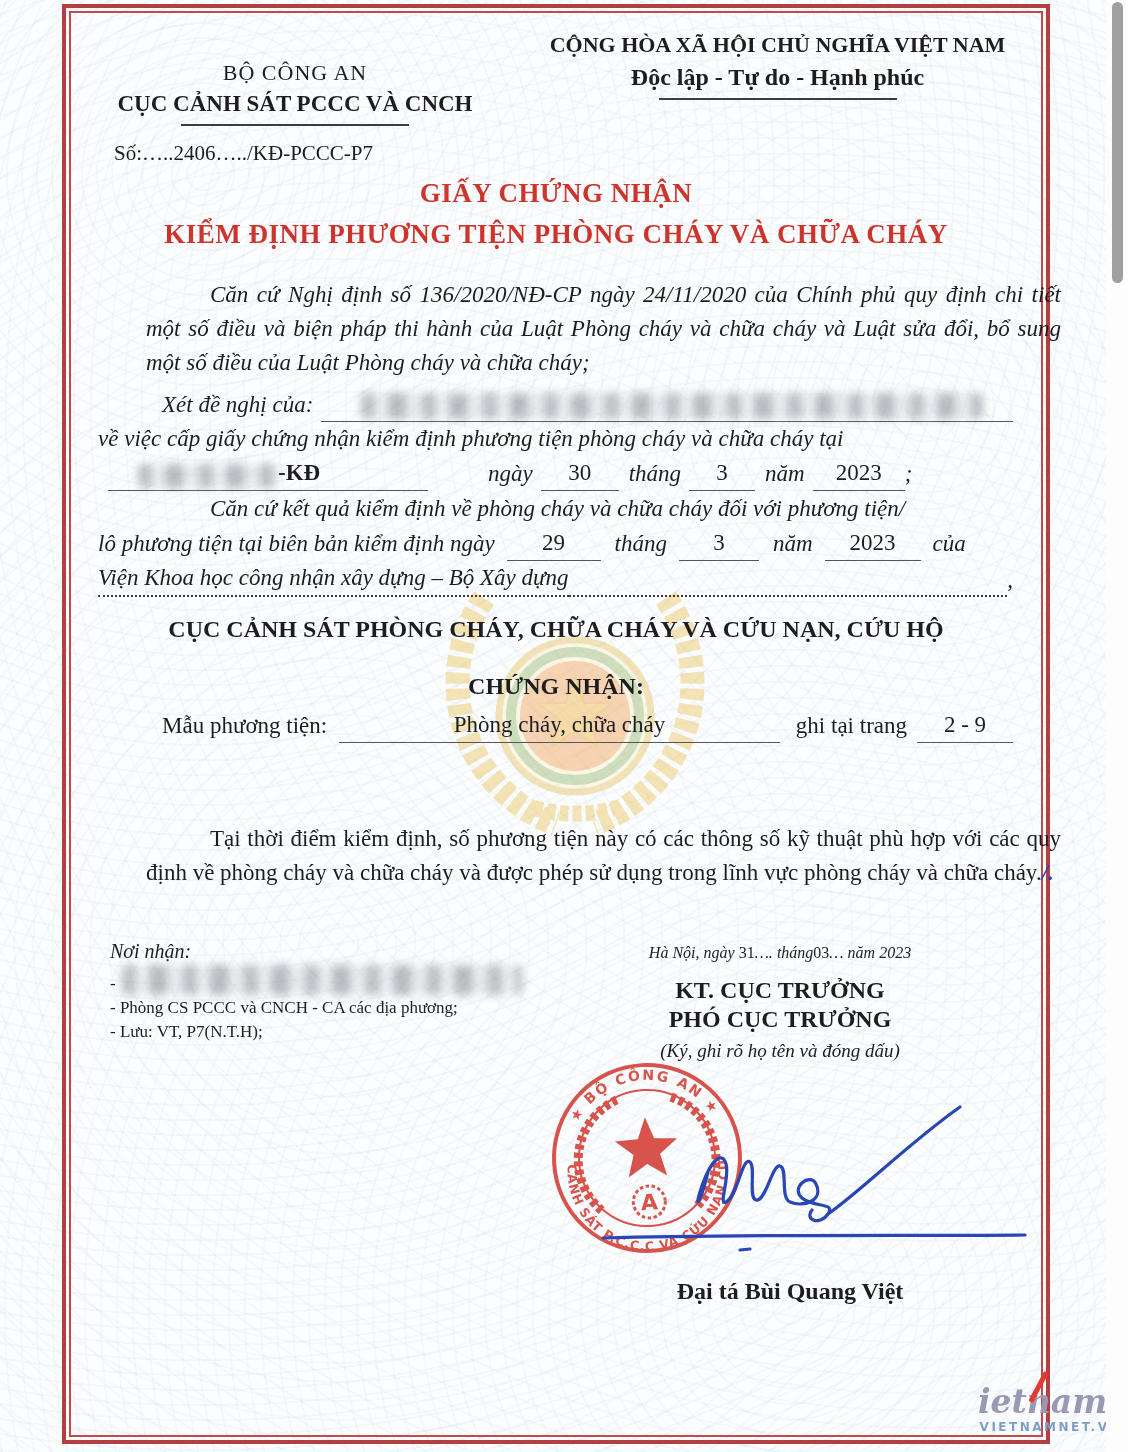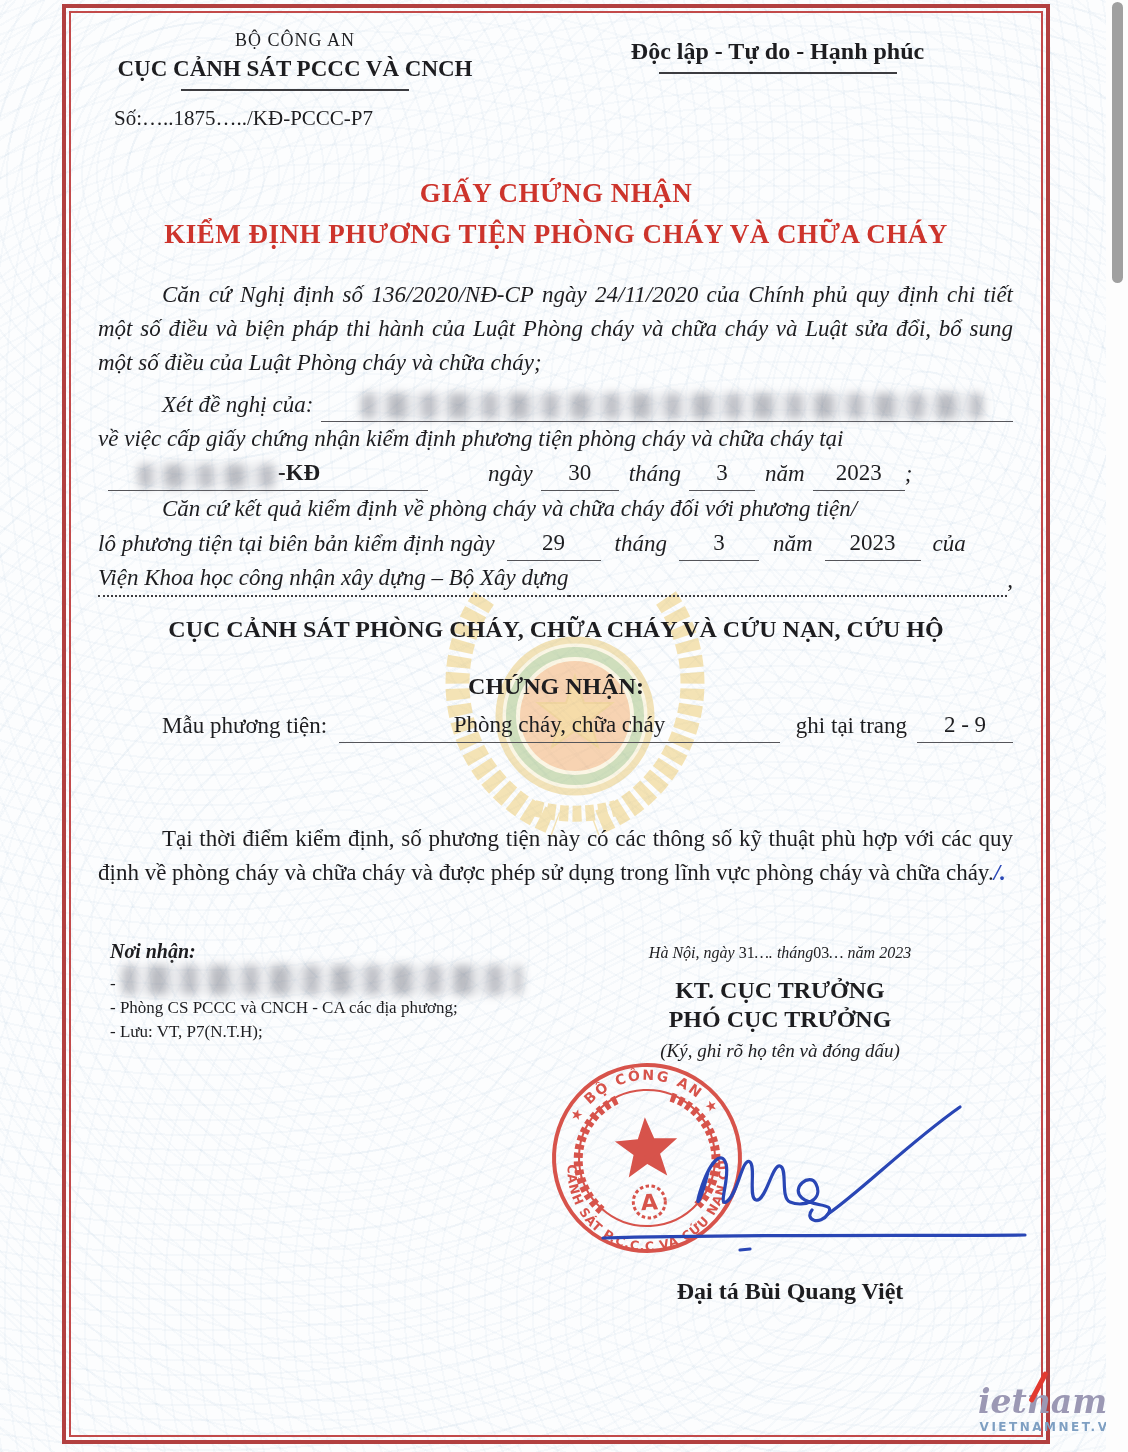--- a/index.html
+++ b/index.html
@@ -86,6 +86,7 @@
   </div>
 
   <div class="abs ctr" style="left:505px;top:32px;width:545px;">
+    <div class="h-nation">CỘNG HÒA XÃ HỘI CHỦ NGHĨA VIỆT NAM</div>
     <div class="h-motto">Độc lập - Tự do - Hạnh phúc</div>
     <div class="h-rule" style="width:238px;"></div>
   </div>

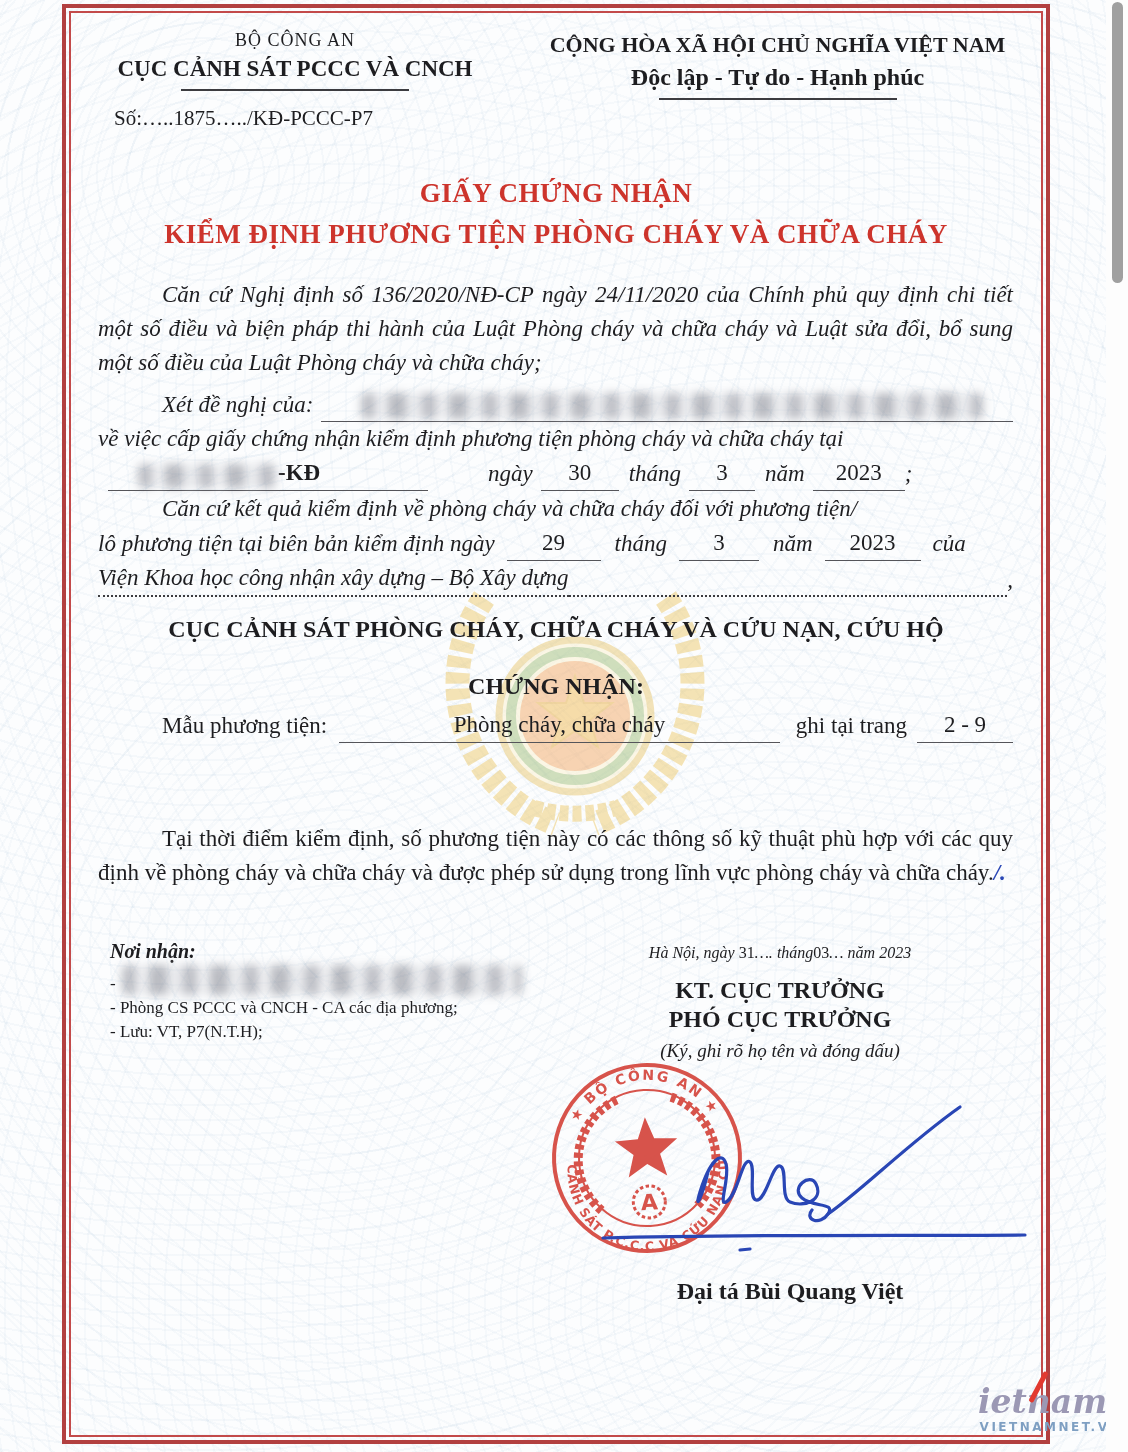--- a/index.html
+++ b/index.html
@@ -19,7 +19,7 @@
   .abs{position:absolute;z-index:2;}
   .ctr{text-align:center;}
   
-  .h-org1{font-size:18px;letter-spacing:1px;}
+  .h-org1{font-size:22px;letter-spacing:1px;margin-top:30px;}
   .h-org2{font-size:23px;font-weight:bold;margin-top:5px;}
   .h-rule{height:2px;background:#3c3c40;margin:7px auto 0;}
   .h-so{font-size:21px;margin-top:15px;text-align:left;padding-left:34px;}

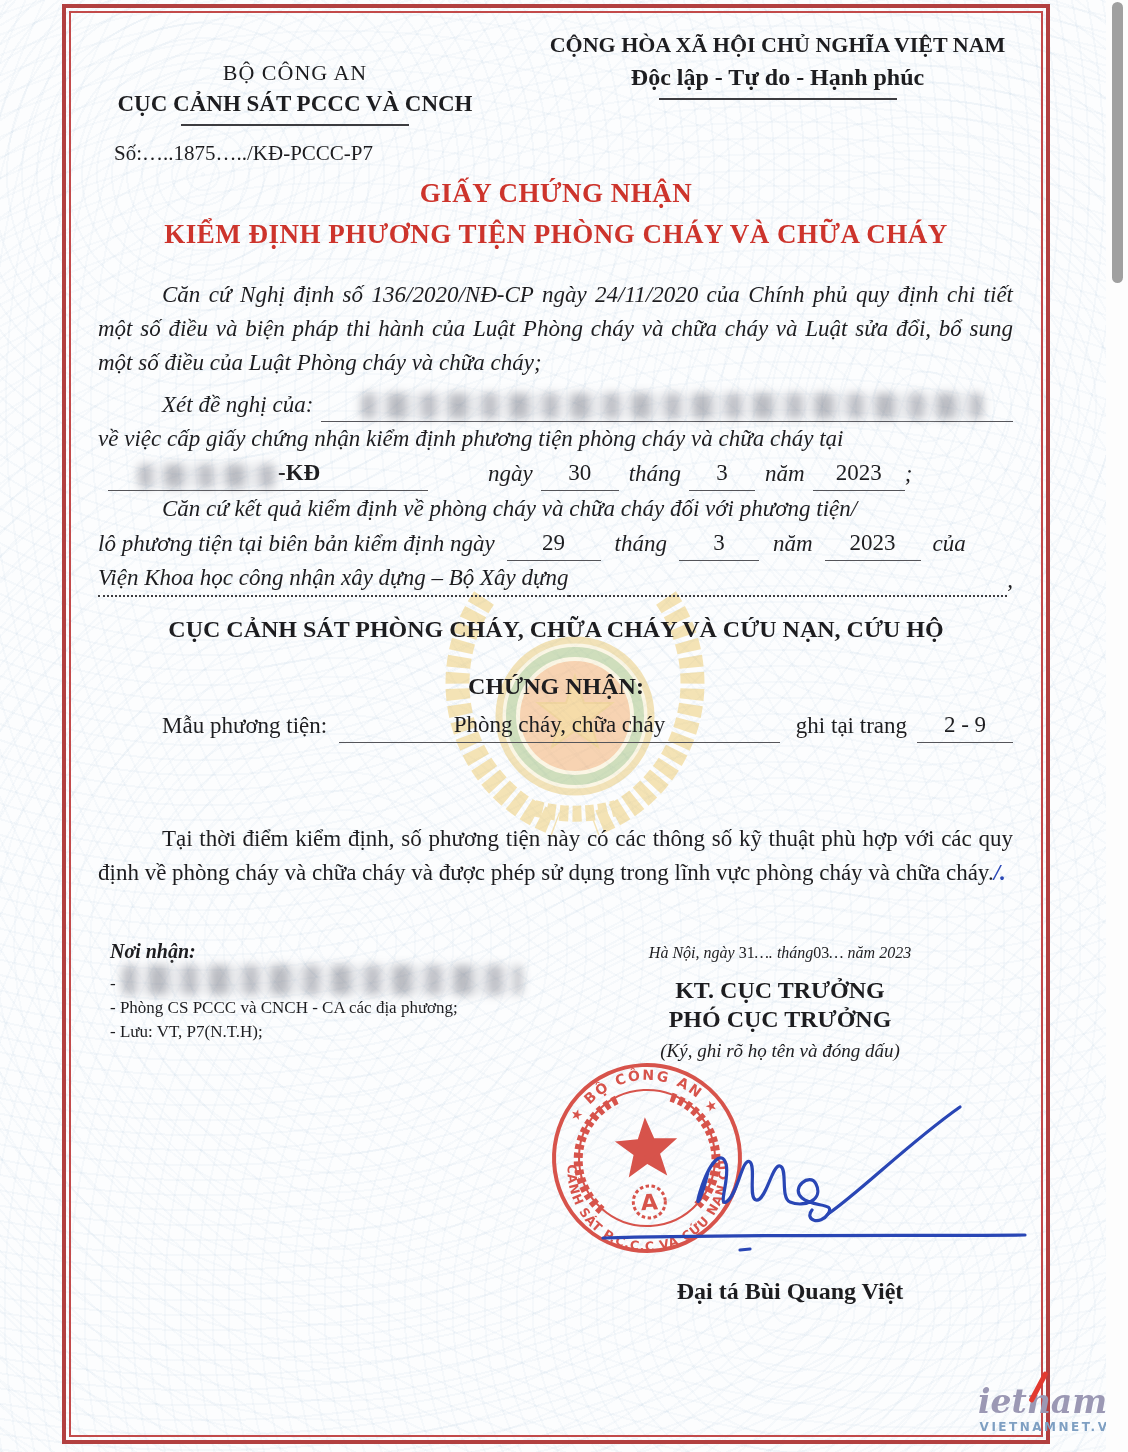--- a/index.html
+++ b/index.html
@@ -82,7 +82,7 @@
     <div class="h-org1">BỘ CÔNG AN</div>
     <div class="h-org2">CỤC CẢNH SÁT PCCC VÀ CNCH</div>
     <div class="h-rule" style="width:228px;"></div>
-    <div class="h-so"><span>Số:…..</span><span>1875</span><span>…../KĐ-PCCC-P7</span></div>
+    <div class="h-so"><span>Số:…..</span><span>2406</span><span>…../KĐ-PCCC-P7</span></div>
   </div>
 
   <div class="abs ctr" style="left:505px;top:32px;width:545px;">

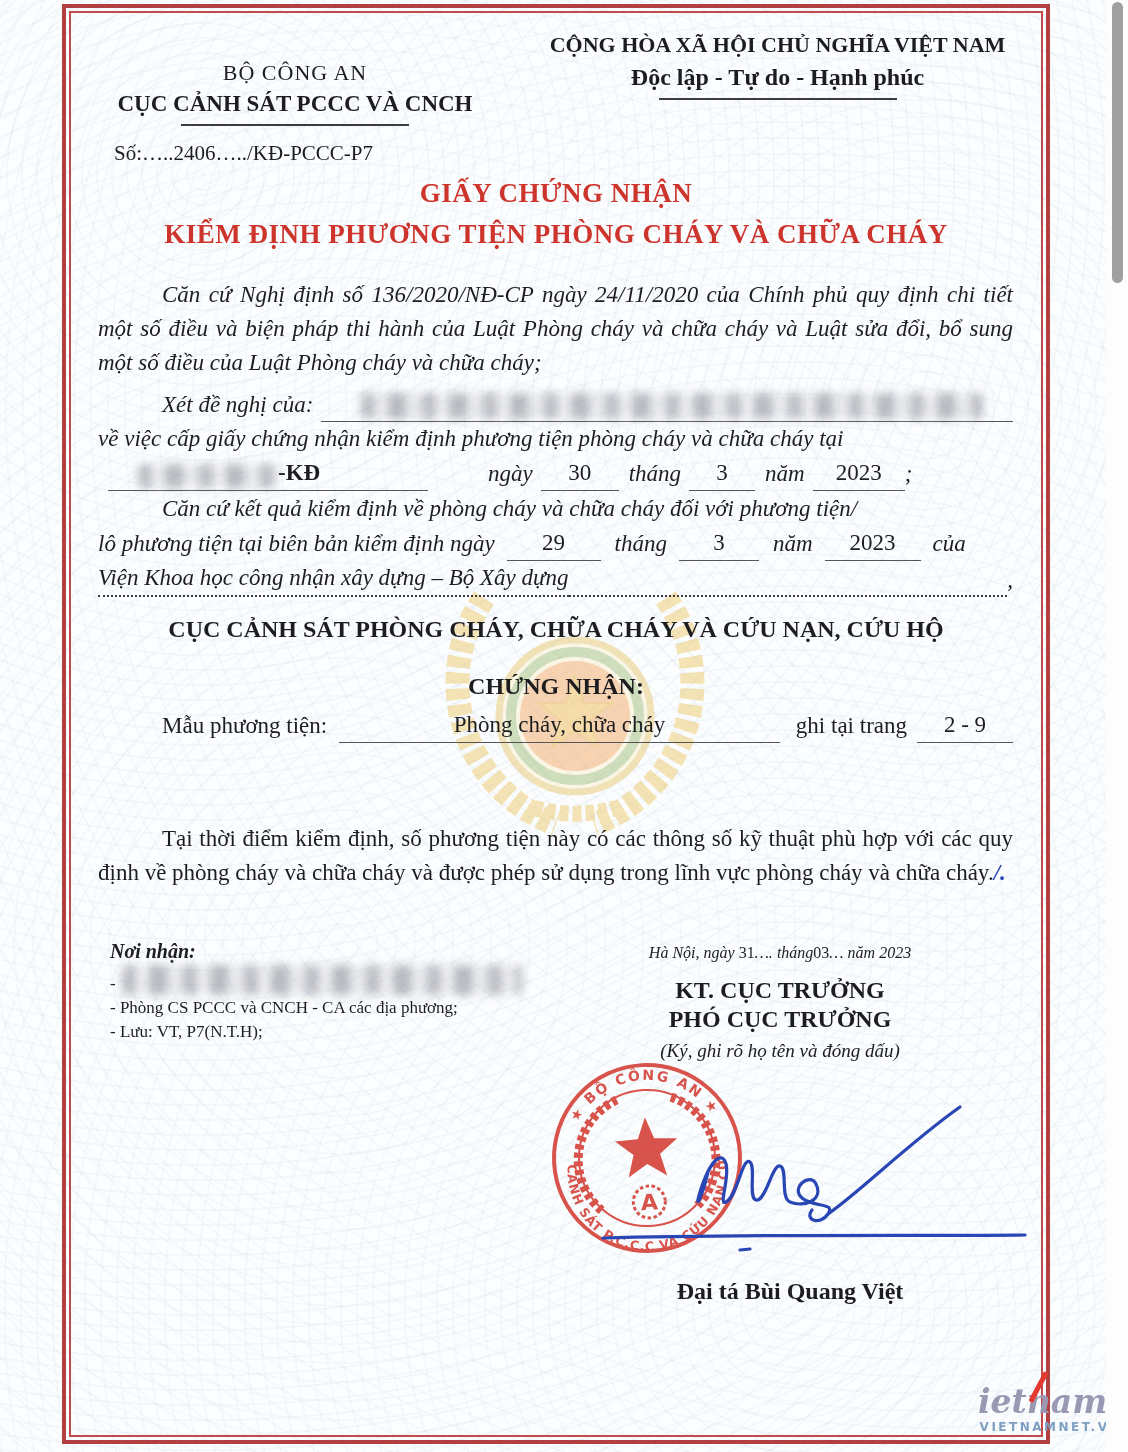--- a/index.html
+++ b/index.html
@@ -30,7 +30,7 @@
   .title .t2{margin-top:10px;}
   
   .par{font-style:italic;font-size:23px;line-height:34px;text-align:justify;}
-  .indent{text-indent:64px;}
+  .indent{text-indent:64px;margin-left:48px;}
   .row{display:flex;align-items:flex-end;font-style:italic;font-size:23px;line-height:34px;}
   .blank{border-bottom:1.5px solid #55555a;display:flex;align-items:flex-end;}
   .grow{flex:1 1 auto;}

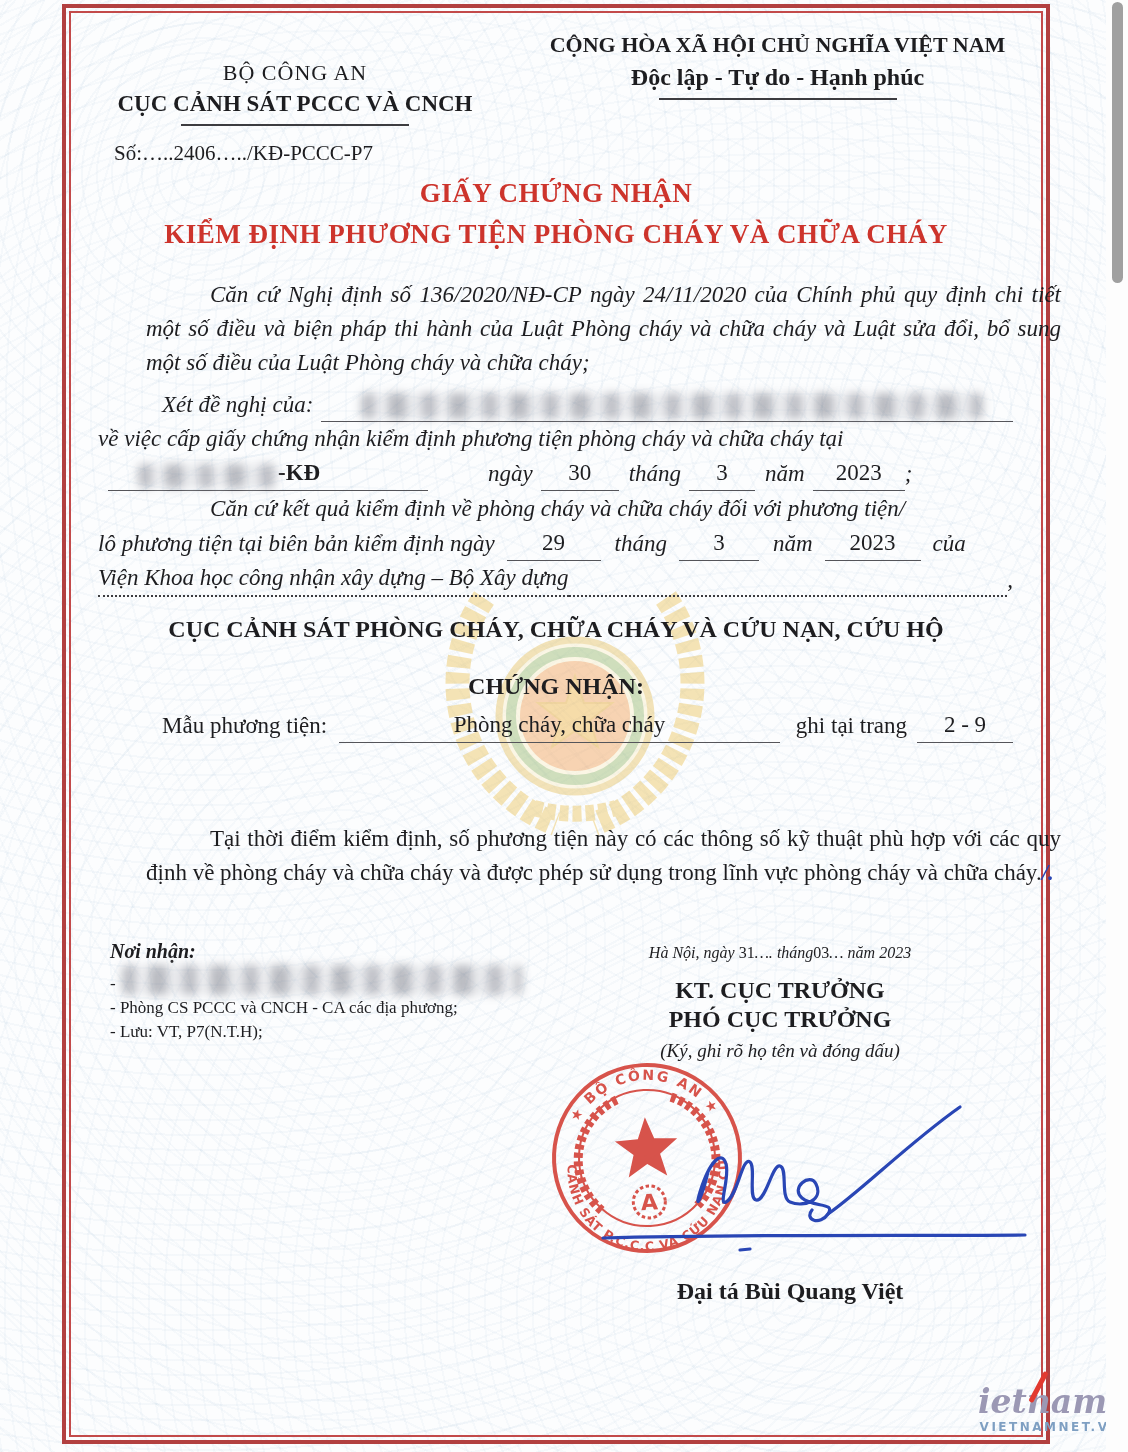--- a/index.html
+++ b/index.html
@@ -43,7 +43,7 @@
   .dotleader{border-bottom:2px dotted #3c3c40;}
   .bluemark{color:#2946b5;font-weight:bold;font-style:italic;}
   
-  .nn-title{font-size:20px;font-weight:bold;font-style:italic;}
+  .nn-title{font-size:20px;font-weight:normal;font-style:italic;}
   .nn-item{font-size:17px;line-height:22px;margin-top:2px;}
   .sg-date{font-size:16px;font-style:italic;}
   .sg-kt{font-size:24px;font-weight:bold;line-height:29px;margin-top:14px;}

